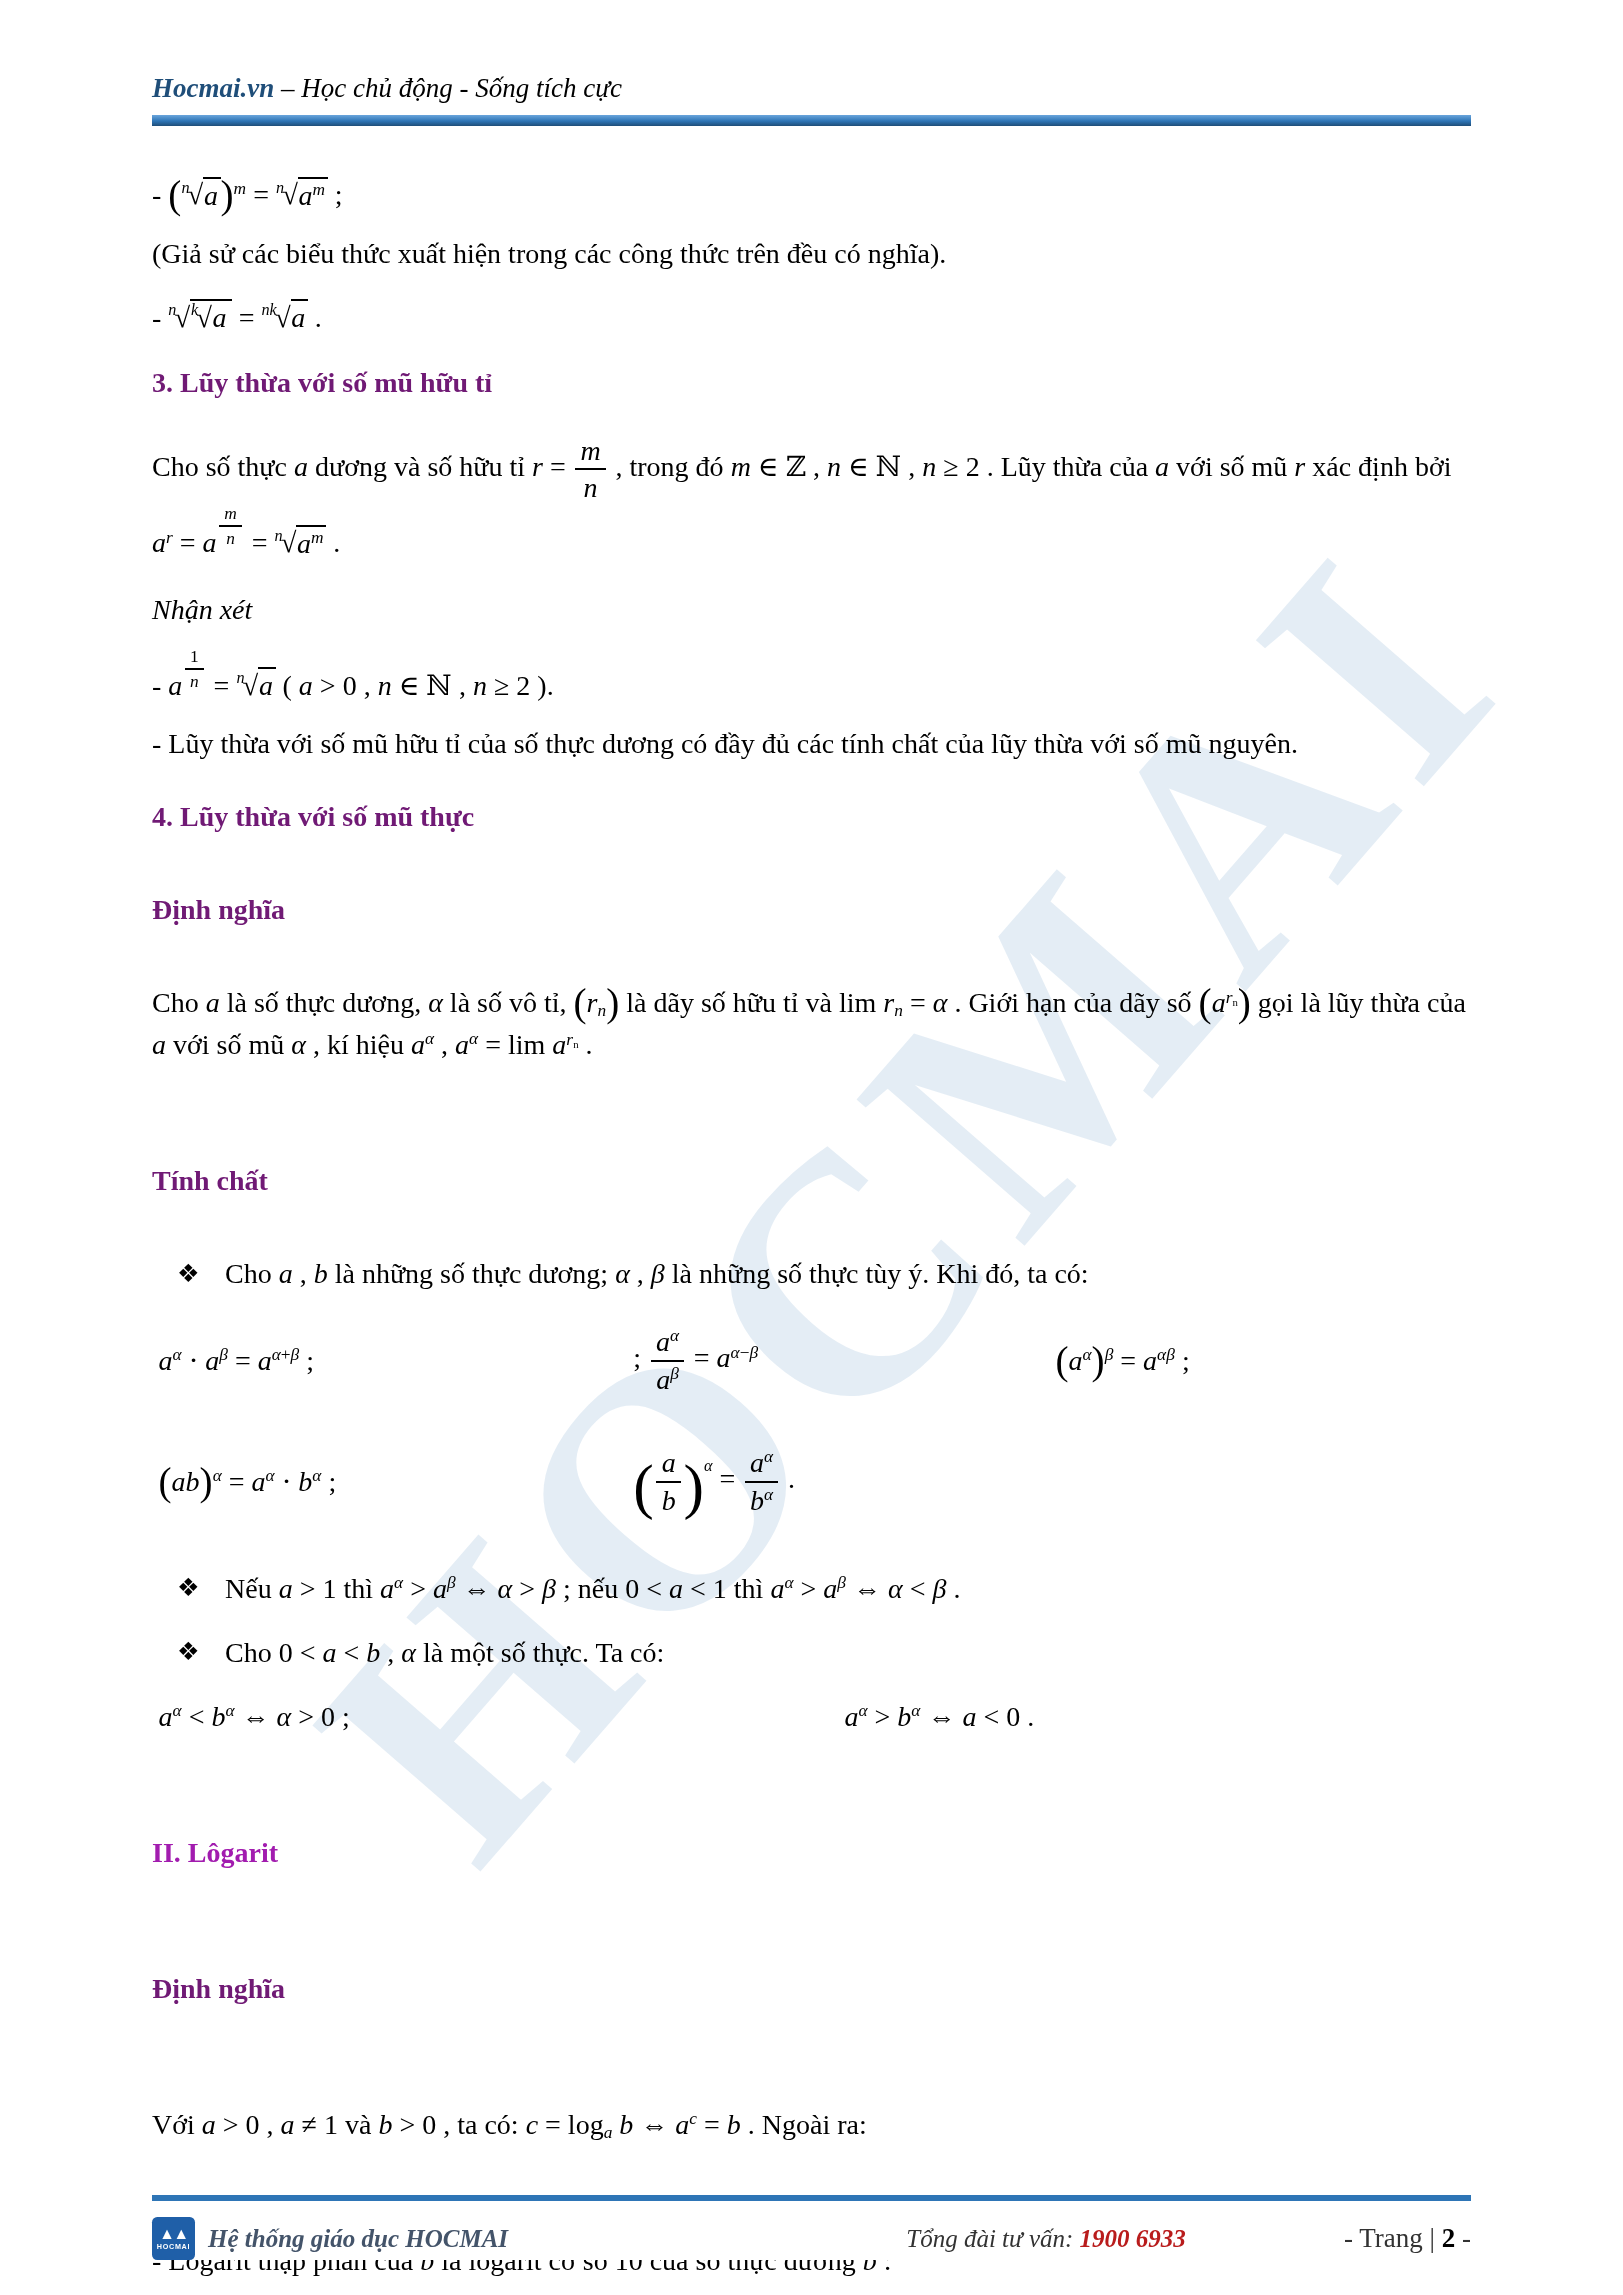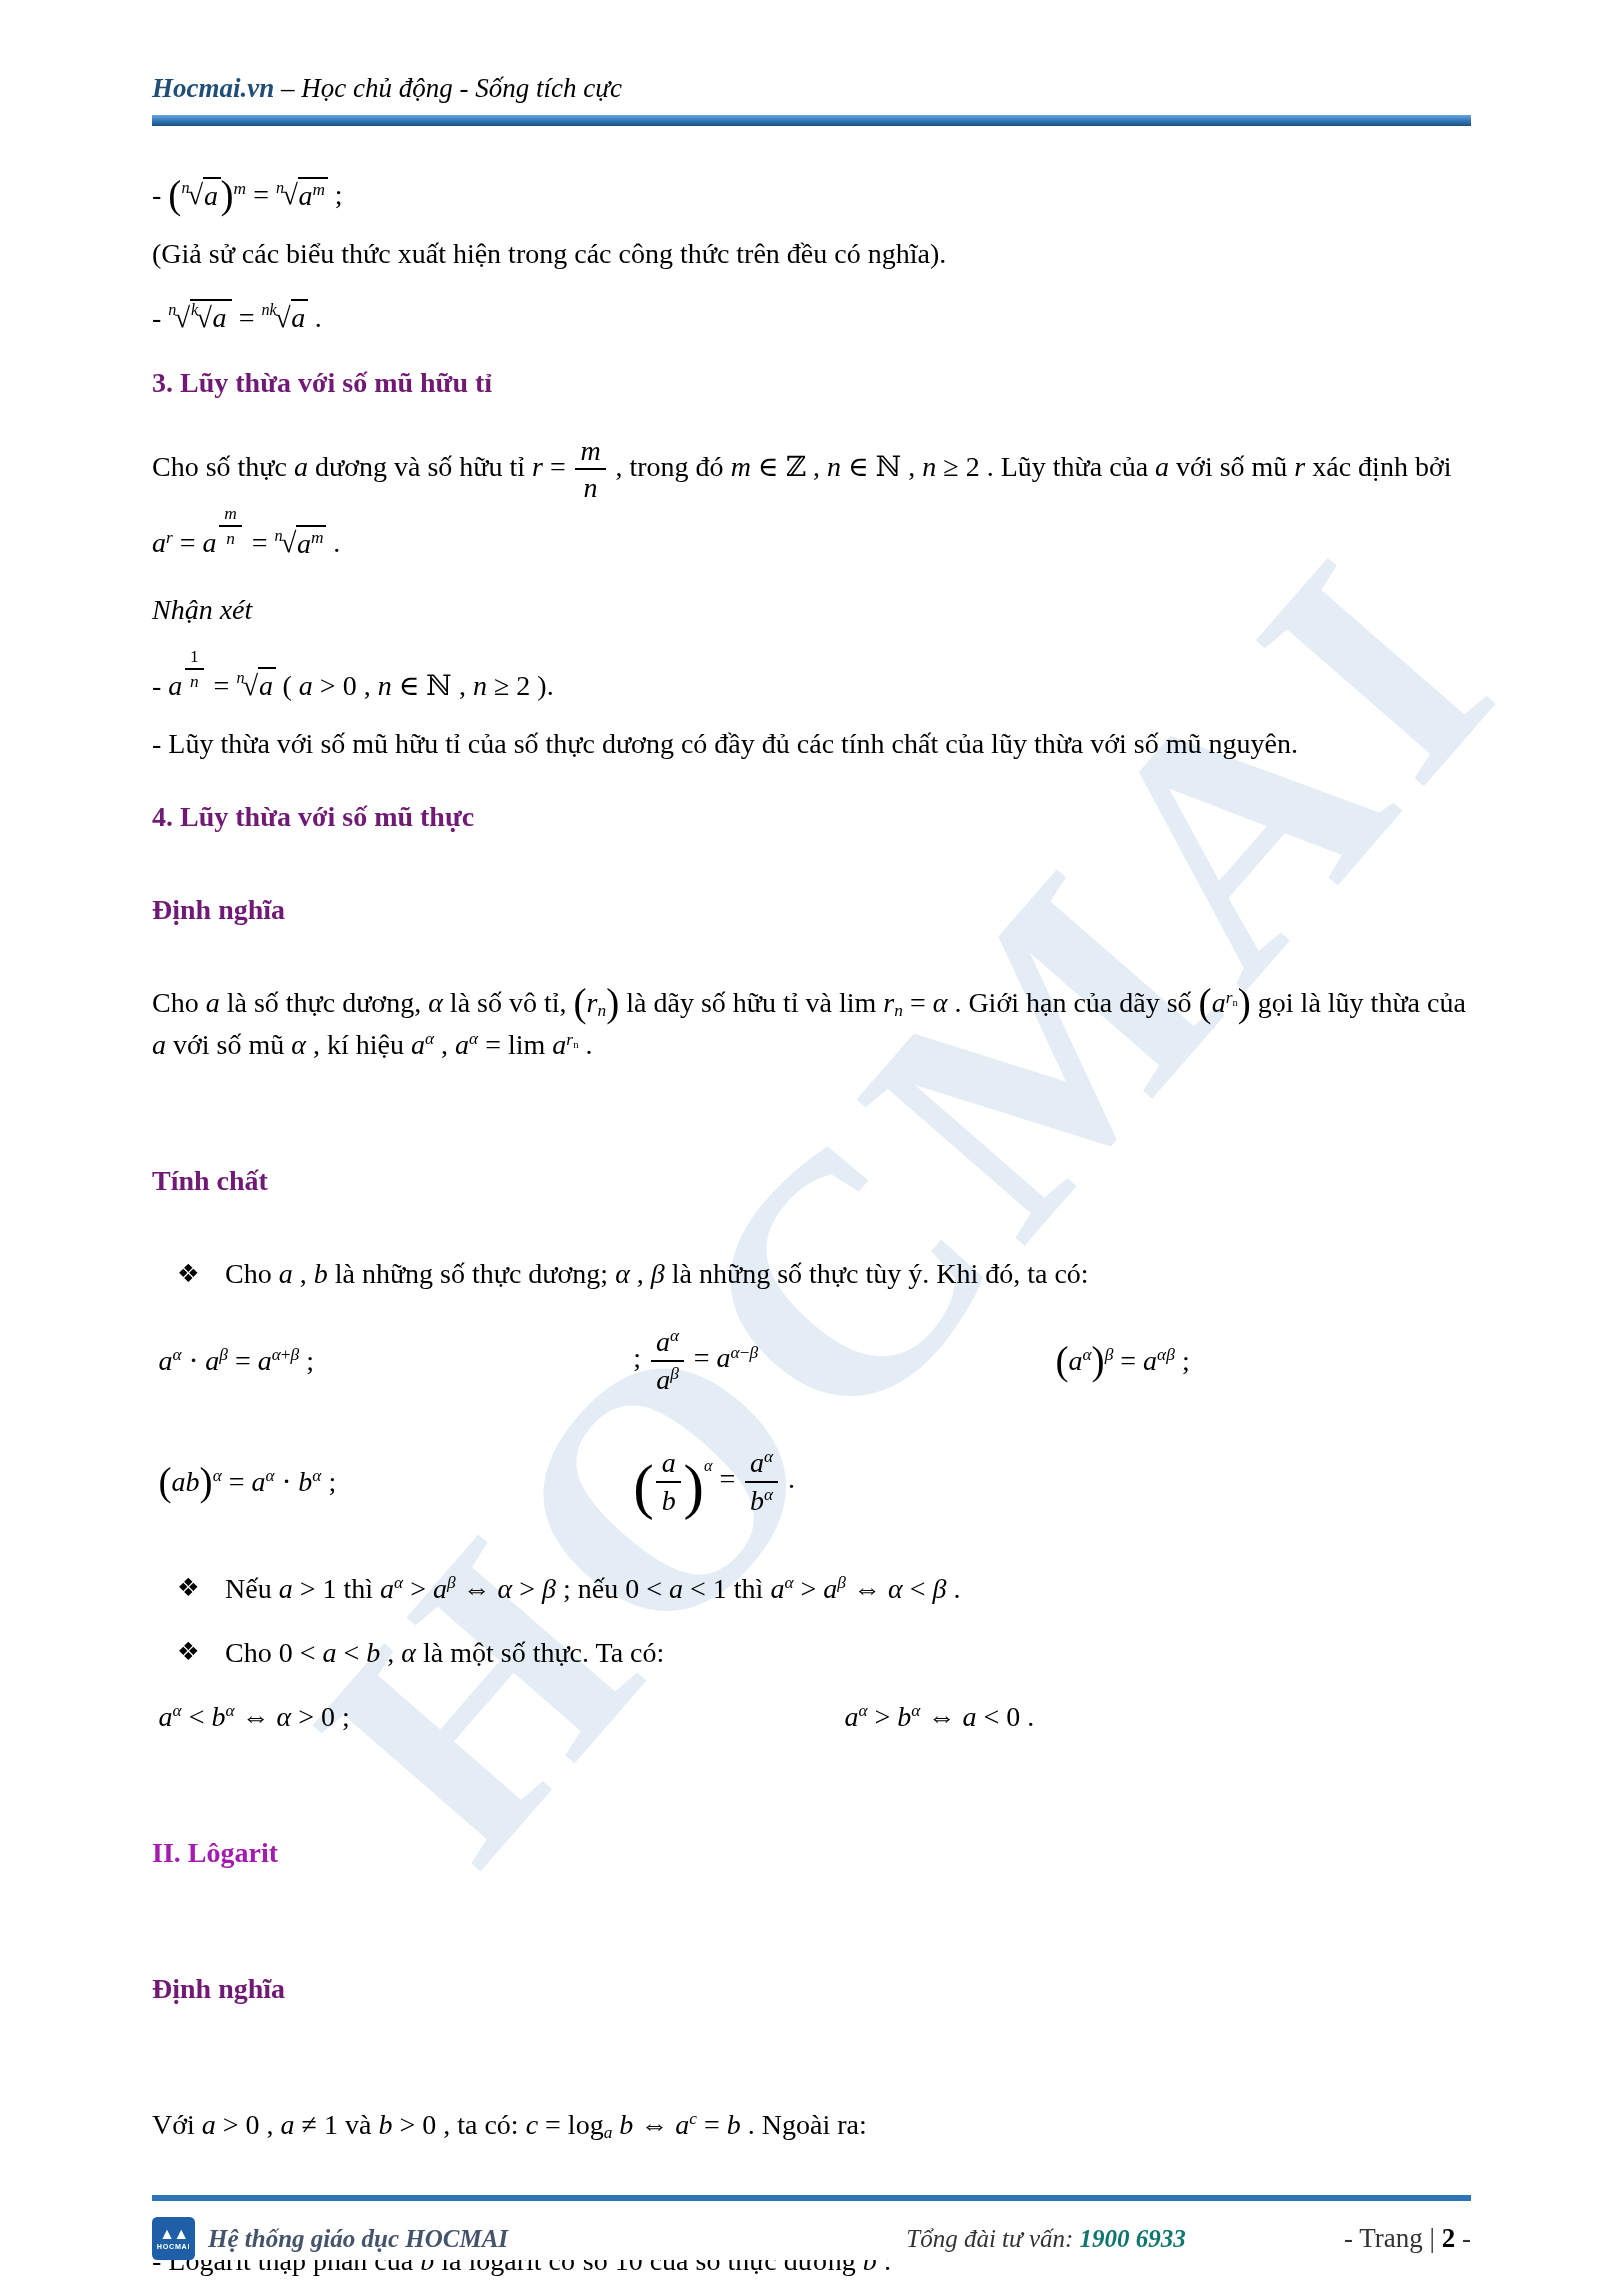--- a/index.html
+++ b/index.html
@@ -70,7 +70,7 @@
   .logo-word{font-size:7.2px;font-weight:bold;letter-spacing:0.7px;font-family:"Liberation Sans",sans-serif;}
   .org{font-style:italic;font-weight:bold;color:#44546a;font-size:25px;}
   .footer-center{flex:1 1 40%;text-align:center;font-style:italic;color:#333;font-size:25px;}
-  .hotnum{font-weight:bold;color:#0f766e;}
+  .hotnum{font-weight:bold;color:#b91c1c;}
   .footer-right{flex:0 0 auto;font-size:27px;color:#333;}
   .pgnum{font-weight:bold;color:#000;}
 </style>

